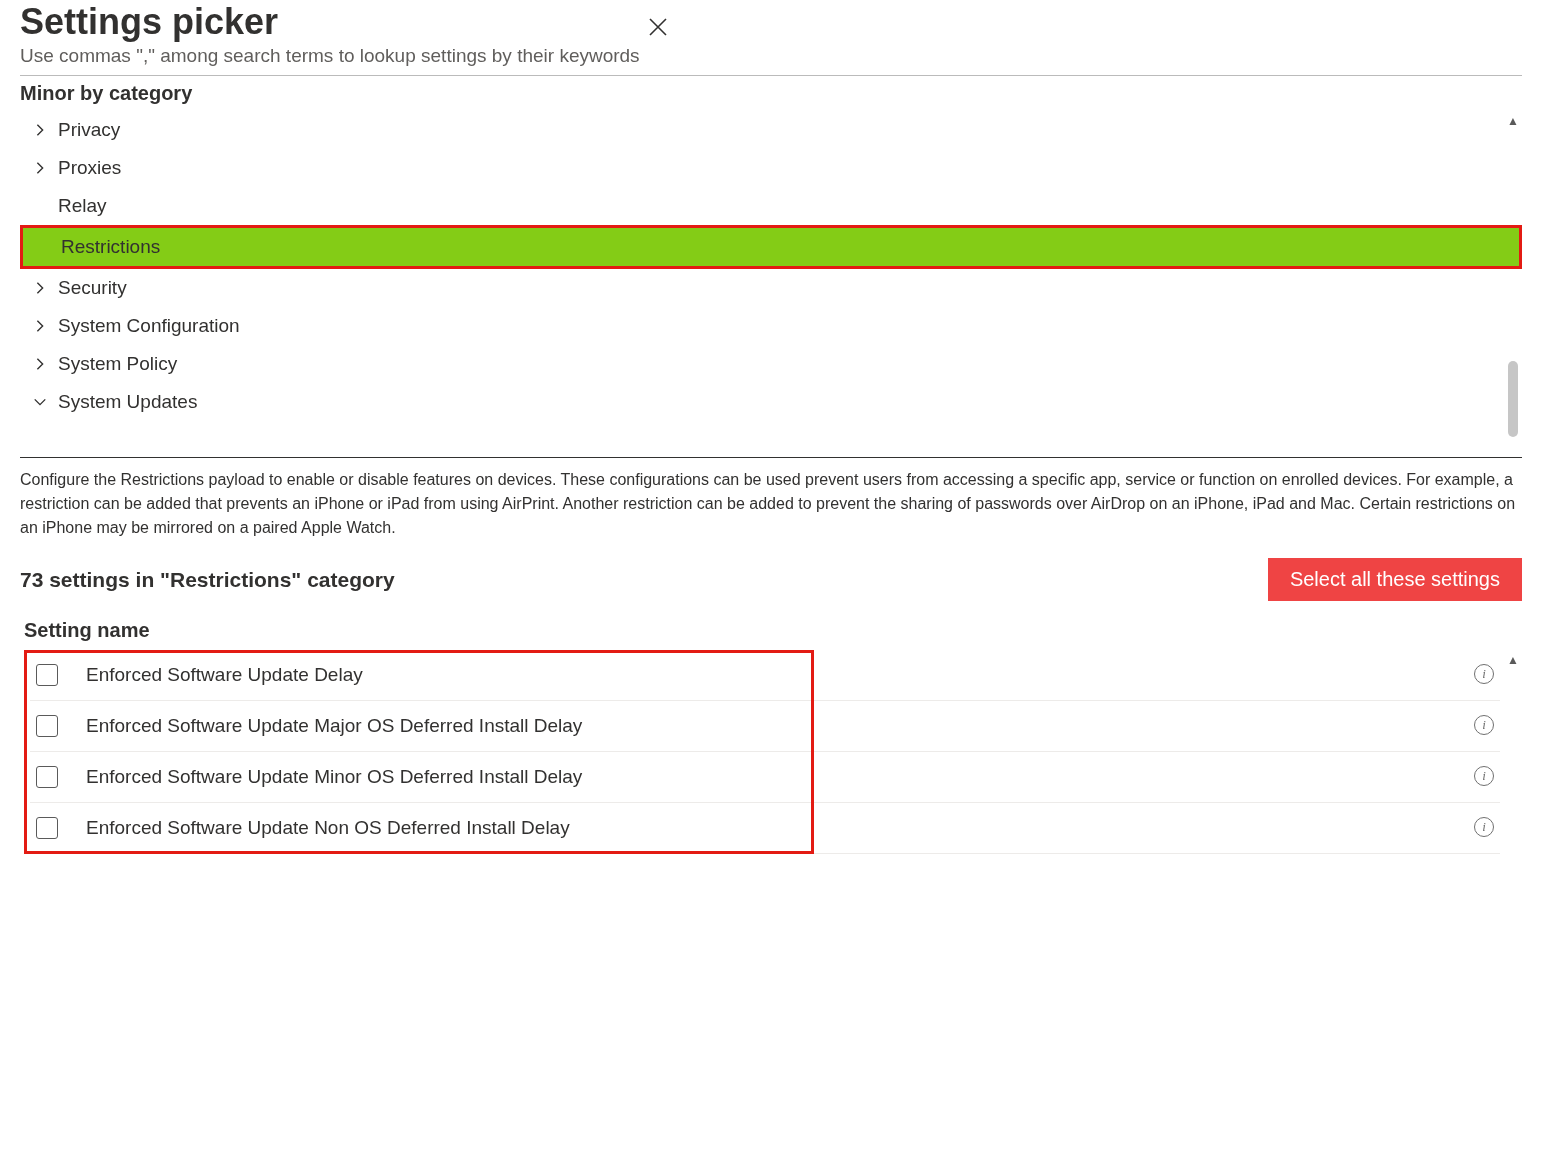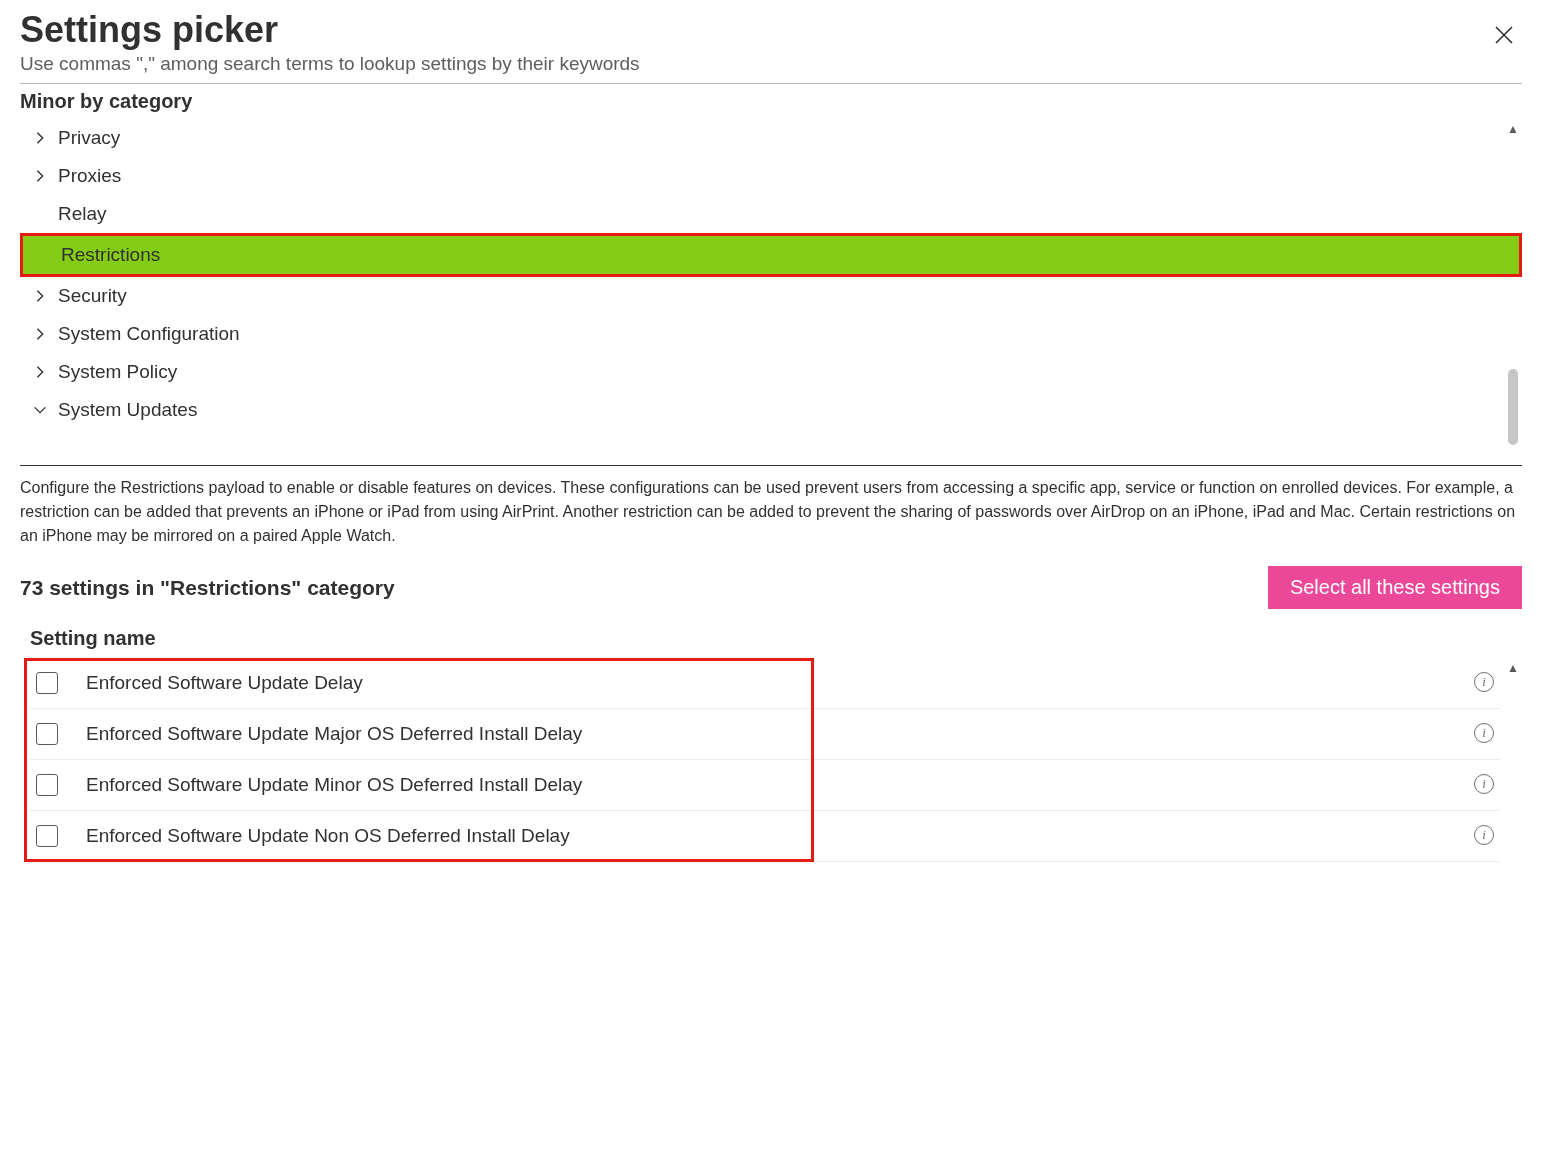--- a/index.html
+++ b/index.html
@@ -17,8 +17,7 @@
   .header {
     display: flex;
     align-items: flex-start;
-    justify-content: space-between;
-    padding-top: 8px;
+    padding-top: 0;
   }
   .header-text h1 {
     font-size: 36px;

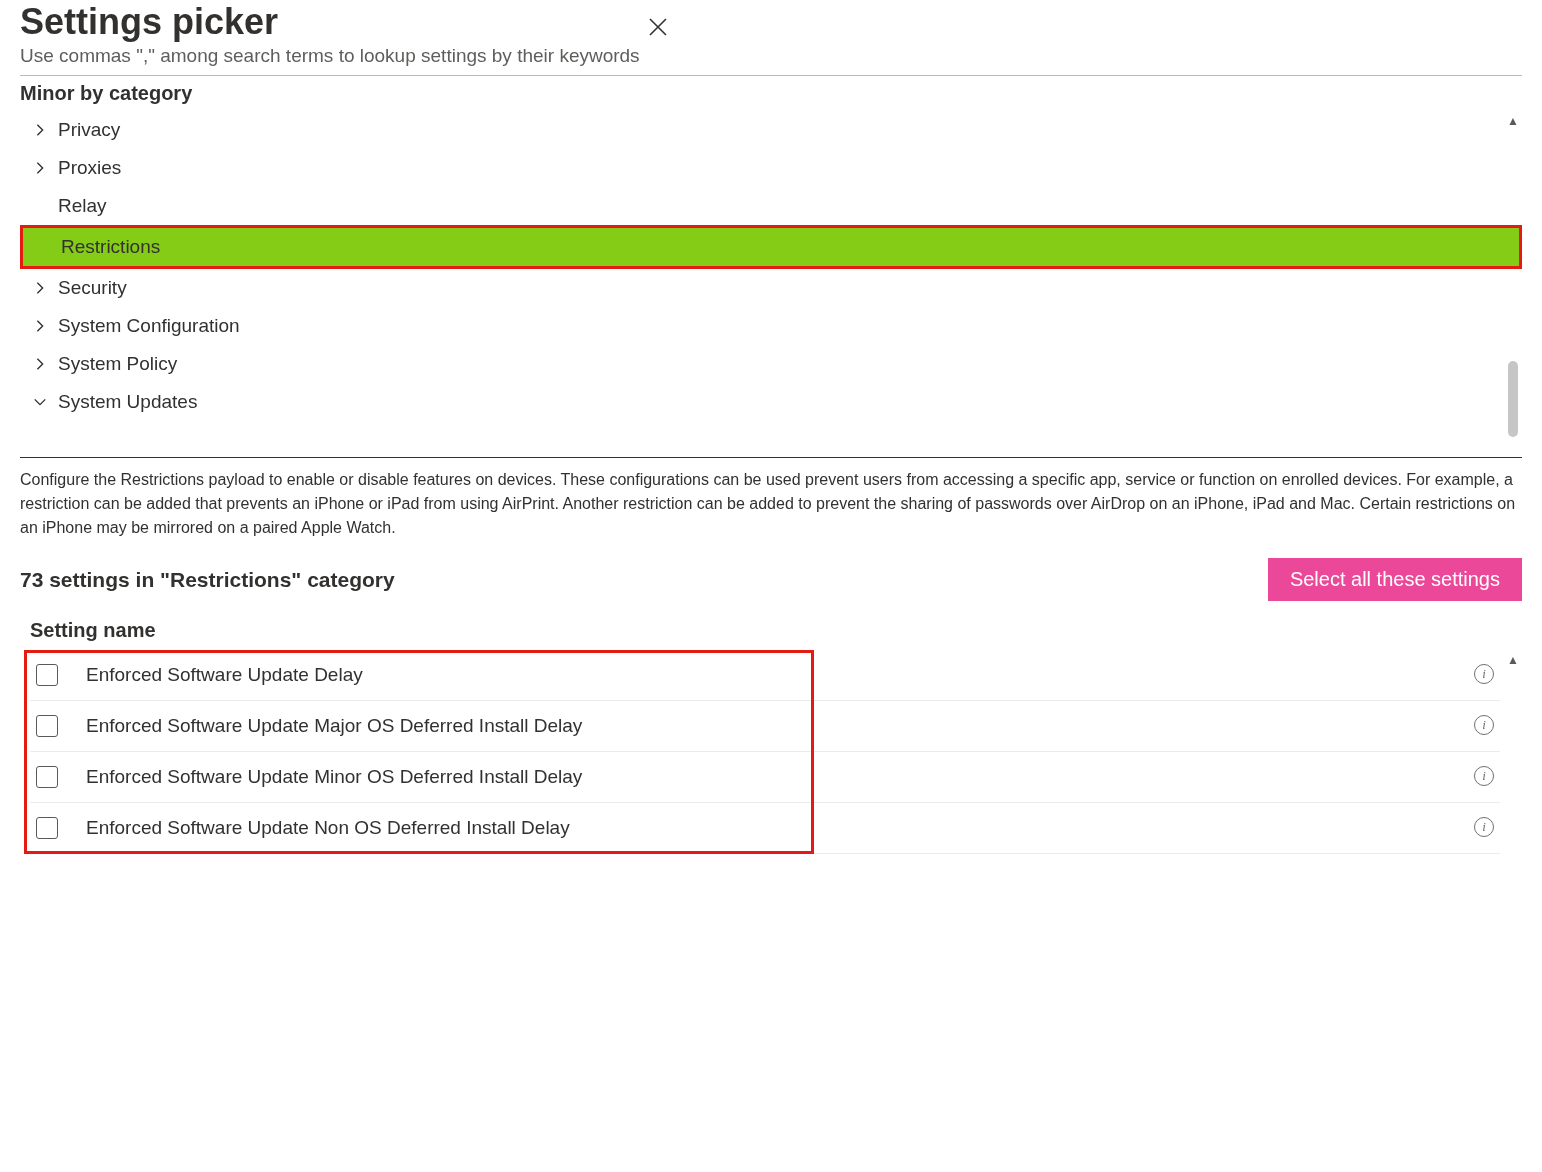--- a/index.html
+++ b/index.html
@@ -134,7 +134,7 @@
     font-weight: 600;
   }
   .select-all-btn {
-    background: #ec4899;
+    background: #ef4444;
     color: #fff;
     border: none;
     font-size: 20px;

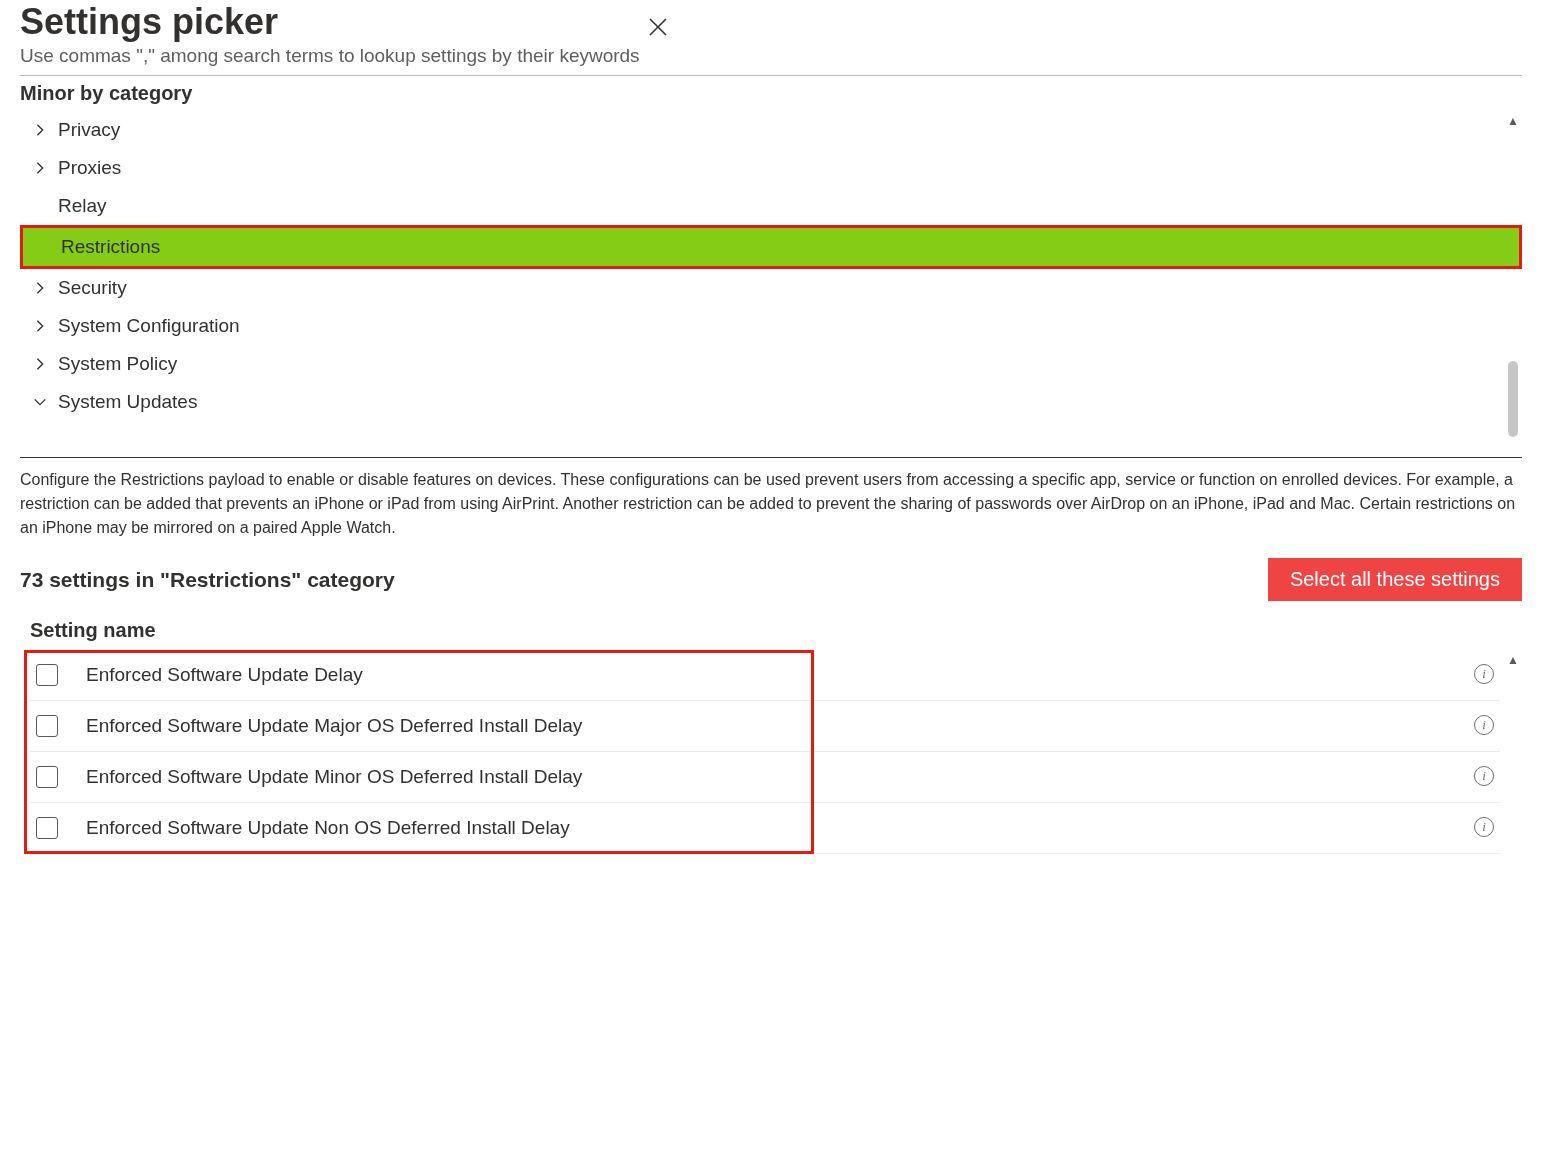--- a/index.html
+++ b/index.html
@@ -145,7 +145,7 @@
   .column-header {
     font-size: 20px;
     font-weight: 600;
-    margin: 0 0 8px 10px;
+    margin: 0 0 8px 4px;
   }
   .settings-outer {
     position: relative;

